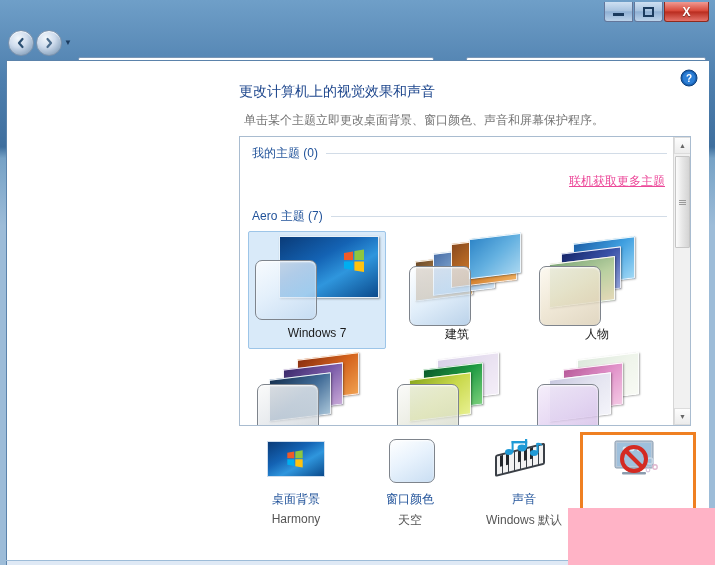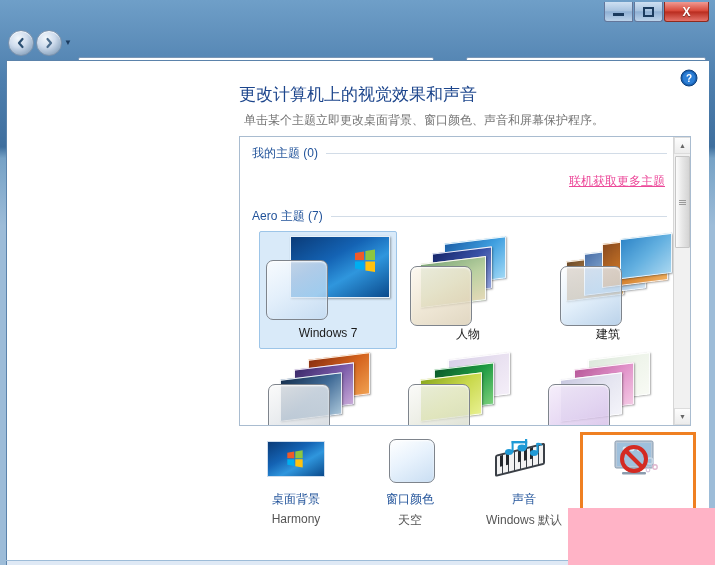--- a/index.html
+++ b/index.html
@@ -82,7 +82,7 @@
   
   #main{ position:absolute; left:215px; top:0; width:488px; height:500px; background:#fff; }
   #help-icon{ position:absolute; right:12px; top:8px; width:18px; height:18px; cursor:pointer; }
-  #page-title{ position:absolute; left:17px; top:22px; font-size:17px; color:#1c458c;
+  #page-title{ position:absolute; left:17px; top:22px; font-size:14px; color:#1c458c;
     white-space:nowrap; }
   #page-sub{ position:absolute; left:22px; top:51px; font-size:12px; color:#737373;
     white-space:nowrap; }

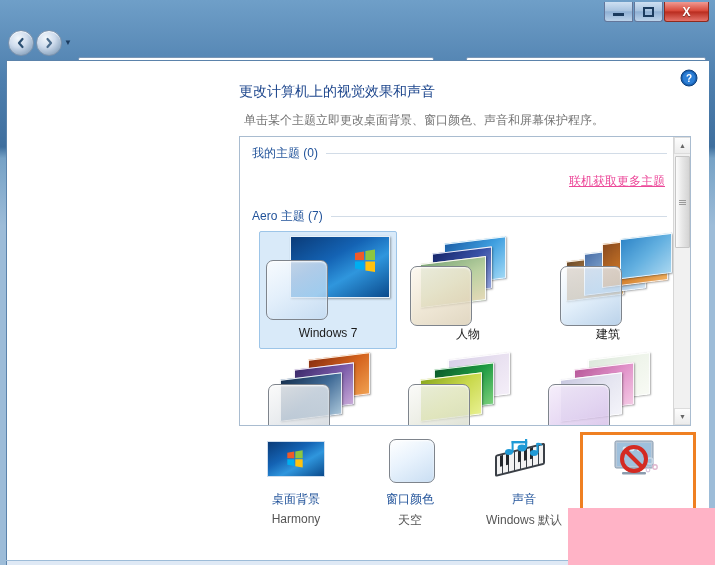--- a/index.html
+++ b/index.html
@@ -98,7 +98,7 @@
   #online-link{ position:absolute; right:14px; top:36px; font-size:12px; color:#ec4899;
     text-decoration:underline; cursor:pointer; }
 
-  .themegrid{ display:flex; flex-wrap:wrap; padding:6px 0 0 8px;justify-content:flex-end; }
+  .themegrid{ display:flex; flex-wrap:wrap; padding:6px 0 0 8px; }
   .themecell{ width:138px; height:118px; padding:4px; margin:0 2px 2px 0;
     display:flex; flex-direction:column; align-items:center; cursor:pointer;
     border:1px solid transparent; }

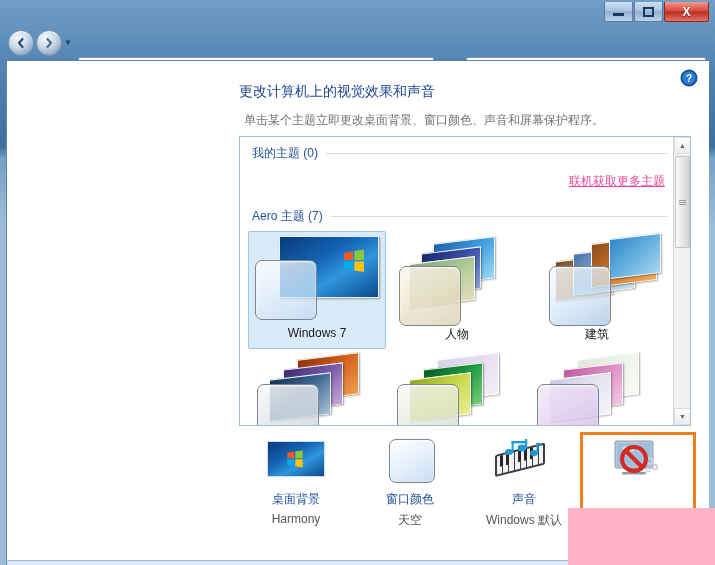--- a/index.html
+++ b/index.html
@@ -261,20 +261,6 @@
 
             <div class="themecell">
               <div class="thumb">
-                <div class="wall" style="left:40px;top:4px;width:62px;height:42px;transform:skewY(-7deg);
-                     background:linear-gradient(140deg,#1c5fa8,#3f9fe0,#9fd8f5);"></div>
-                <div class="wall" style="left:28px;top:14px;width:60px;height:42px;transform:skewY(-7deg);
-                     background:linear-gradient(140deg,#16266a,#3a52a8,#8fa0d8);"></div>
-                <div class="wall" style="left:16px;top:24px;width:66px;height:44px;transform:skewY(-7deg);
-                     background:linear-gradient(160deg,#7fa87a,#b9d0a0,#e4d9b8);"></div>
-                <div class="glasspane" style="left:6px;top:30px;
-                     background:linear-gradient(150deg,rgba(252,248,238,.88),rgba(236,226,204,.78),rgba(212,198,168,.7));"></div>
-              </div>
-              <div class="themename">人物</div>
-            </div>
-
-            <div class="themecell">
-              <div class="thumb">
                 <div class="wall" style="left:22px;top:22px;width:58px;height:40px;transform:skewY(-7deg);
                      background:linear-gradient(140deg,#6b4a2a,#c08a4a,#e0b070);"></div>
                 <div class="wall" style="left:40px;top:14px;width:62px;height:42px;transform:skewY(-7deg);
@@ -287,6 +273,20 @@
                      background:linear-gradient(150deg,rgba(255,255,255,.82),rgba(214,232,248,.72),rgba(150,186,222,.65));"></div>
               </div>
               <div class="themename">建筑</div>
+            </div>
+
+            <div class="themecell">
+              <div class="thumb">
+                <div class="wall" style="left:40px;top:4px;width:62px;height:42px;transform:skewY(-7deg);
+                     background:linear-gradient(140deg,#1c5fa8,#3f9fe0,#9fd8f5);"></div>
+                <div class="wall" style="left:28px;top:14px;width:60px;height:42px;transform:skewY(-7deg);
+                     background:linear-gradient(140deg,#16266a,#3a52a8,#8fa0d8);"></div>
+                <div class="wall" style="left:16px;top:24px;width:66px;height:44px;transform:skewY(-7deg);
+                     background:linear-gradient(160deg,#7fa87a,#b9d0a0,#e4d9b8);"></div>
+                <div class="glasspane" style="left:6px;top:30px;
+                     background:linear-gradient(150deg,rgba(252,248,238,.88),rgba(236,226,204,.78),rgba(212,198,168,.7));"></div>
+              </div>
+              <div class="themename">人物</div>
             </div>
 
             <div class="themecell">

